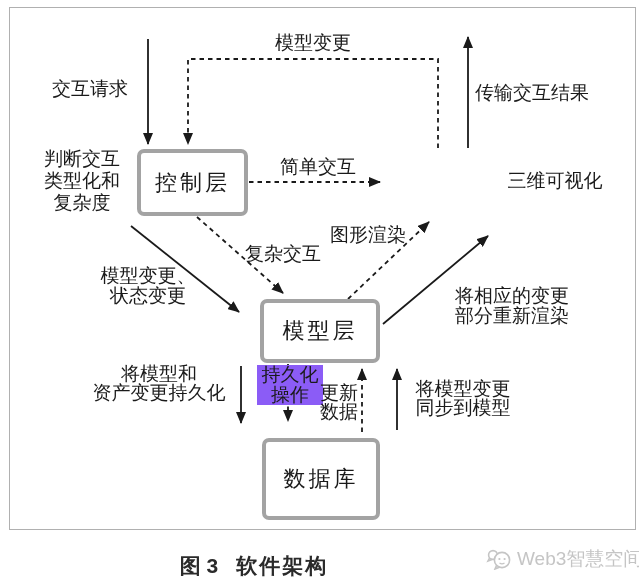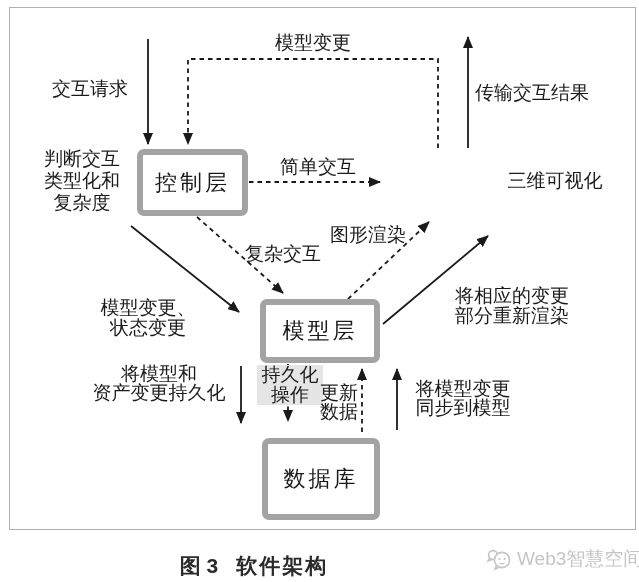--- a/index.html
+++ b/index.html
@@ -8,7 +8,7 @@
   #frame{position:absolute;left:9px;top:7px;width:627px;height:523px;
          border:1px solid #b0b0b0;background:#ffffff;box-sizing:border-box;}
   #edges{position:absolute;left:0;top:0;width:639px;height:582px;pointer-events:none;}
-  .node{position:absolute;box-sizing:border-box;border:6px solid #a3a3a3;border-radius:7px;
+  .node{position:absolute;box-sizing:border-box;border:4px solid #a3a3a3;border-radius:7px;
         background:#ffffff;display:flex;align-items:center;justify-content:center;
         font-size:22px;letter-spacing:3px;z-index:3;}
   .lbl{position:absolute;font-size:19px;line-height:20px;text-align:center;

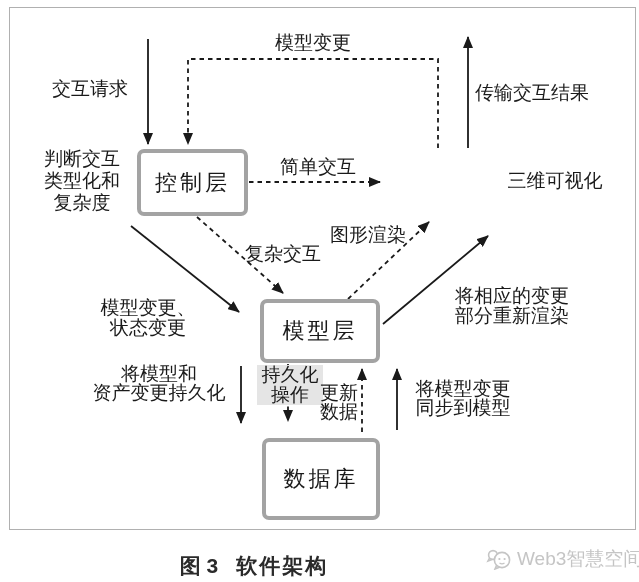--- a/index.html
+++ b/index.html
@@ -67,7 +67,7 @@
   <div class="lbl" style="left:503px;top:171px;width:104px;">三维可视化</div>
   <div class="lbl" style="left:241px;top:244px;width:84px;">复杂交互</div>
   <div class="lbl" style="left:326px;top:225px;width:84px;">图形渲染</div>
-  <div class="lbl" style="left:98px;top:298px;width:100px;">模型变更、
+  <div class="lbl" style="left:98px;top:266px;width:100px;">模型变更、
 状态变更</div>
   <div class="lbl" style="left:450px;top:286px;width:124px;">将相应的变更
 部分重新渲染</div>

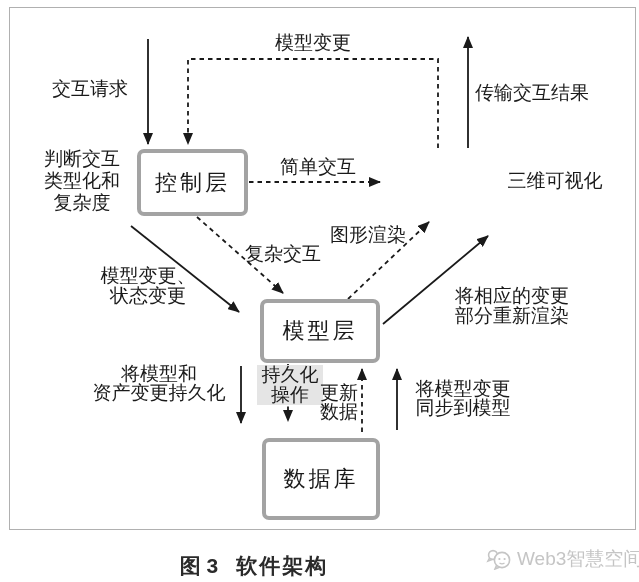--- a/index.html
+++ b/index.html
@@ -13,7 +13,7 @@
         font-size:22px;letter-spacing:3px;z-index:3;}
   .lbl{position:absolute;font-size:19px;line-height:20px;text-align:center;
        white-space:pre-line;z-index:4;}
-  .lbl.bg{background:#e5e5e5;}
+  .lbl.bg{background:#8b5cf6;}
   .lh22{line-height:22px;}
   .lh19{line-height:19px;}
   #caption{position:absolute;left:0;top:552px;width:508px;text-align:center;

